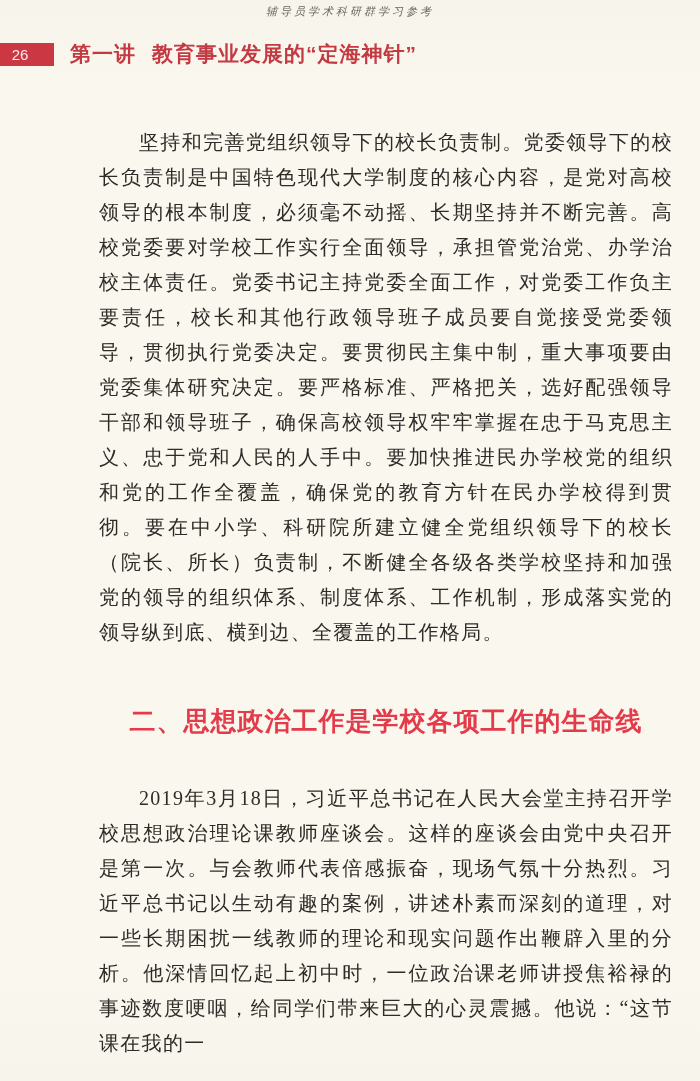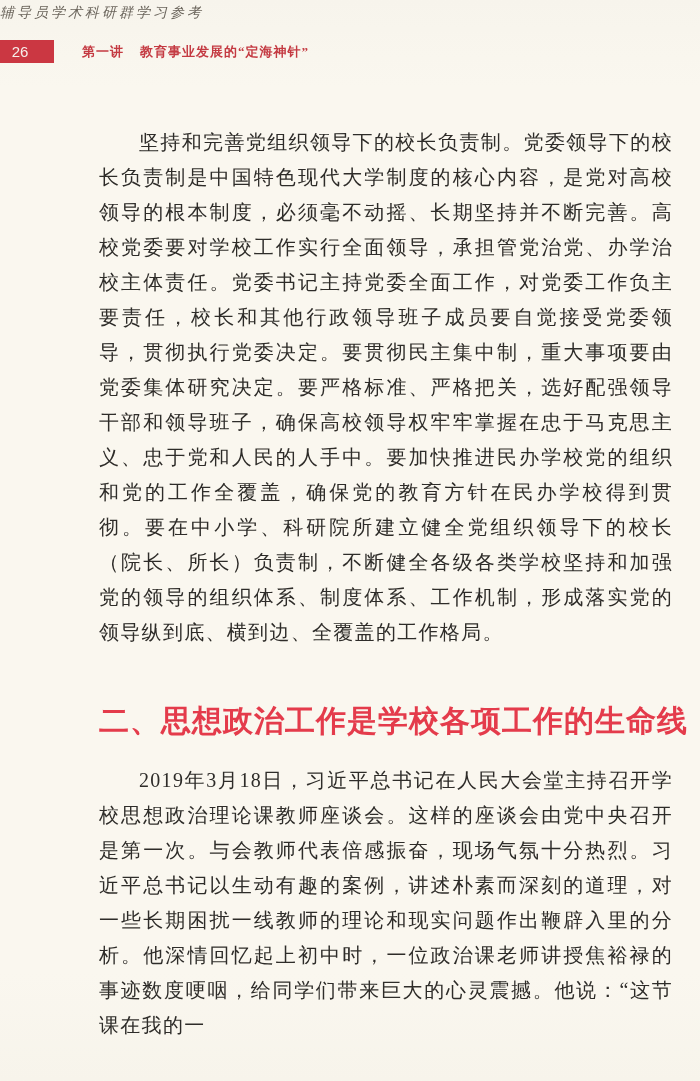--- a/index.html
+++ b/index.html
@@ -24,7 +24,8 @@
   }
   .running-head{
     position:absolute;top:4px;left:0;right:0;
-    font-size:14px;
+    text-align:center;
+    font-size:11px;
     letter-spacing:3px;
     font-style:italic;
     color:var(--running);

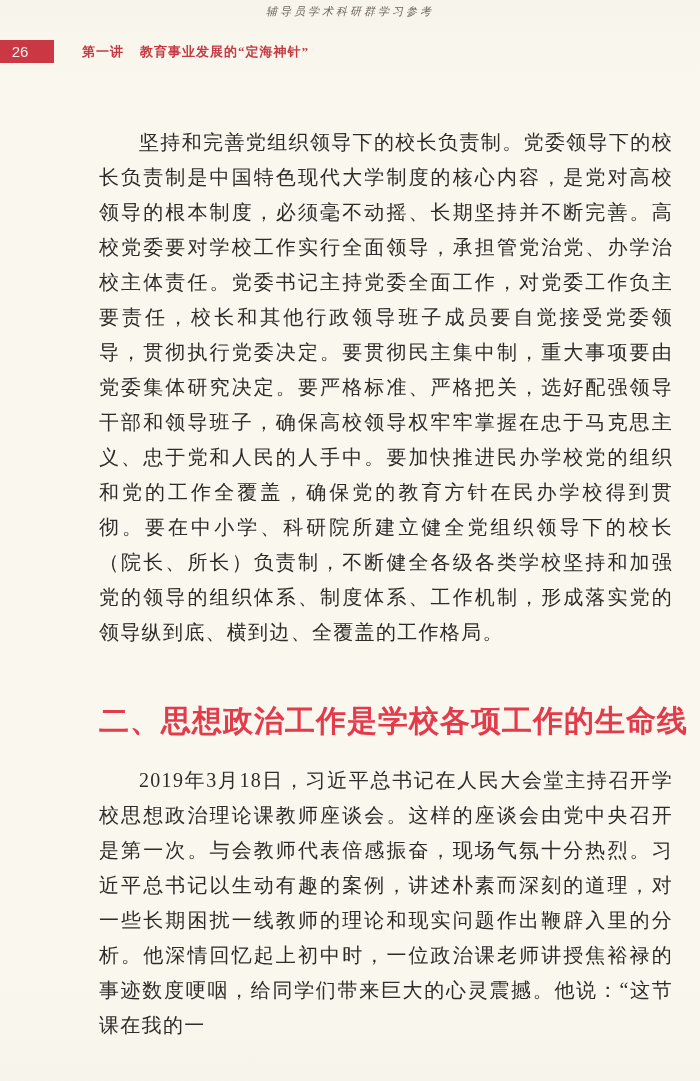--- a/index.html
+++ b/index.html
@@ -44,10 +44,10 @@
     padding-right:14px;
   }
   .chapter-title{
-    margin-left:28px;
-    font-family:Liberation Serif, serif;
+    margin-left:16px;
+    font-family:Liberation Sans, sans-serif;
     font-weight:bold;
-    font-size:13px;
+    font-size:21px;
     letter-spacing:1px;
     color:var(--chapter-red);
   }

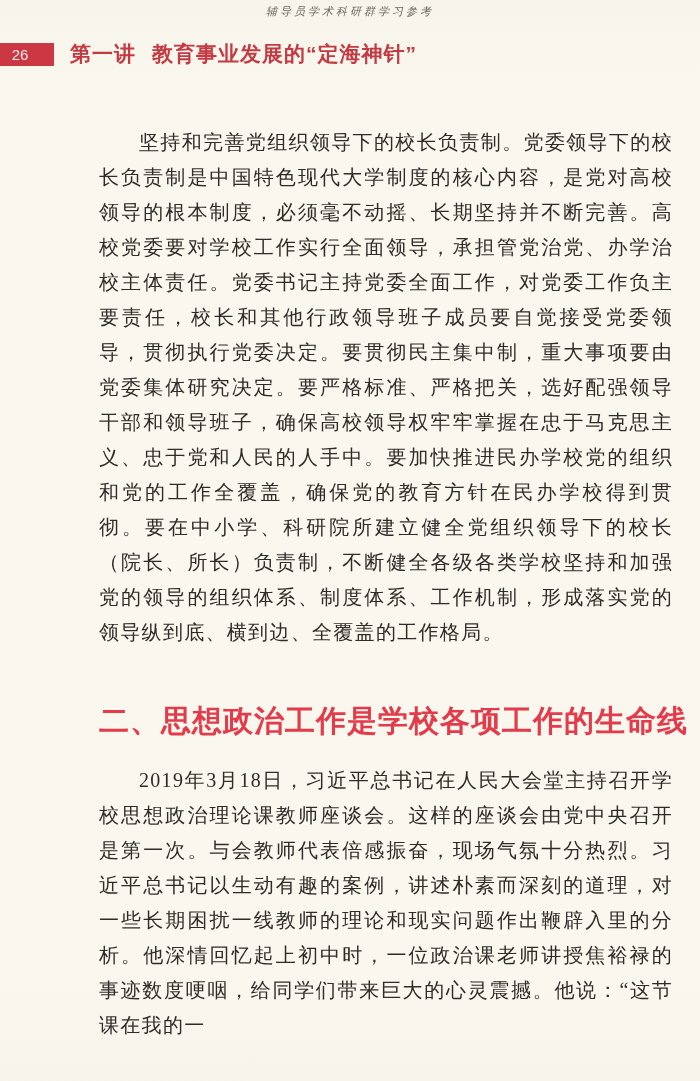--- a/index.html
+++ b/index.html
@@ -67,12 +67,12 @@
   }
   .section-heading{
     margin-top:51px;
-    margin-bottom:22px;
+    margin-bottom:40px;
     height:40px;line-height:40px;
     text-align:center;
     font-family:"Liberation Sans","DejaVu Sans",sans-serif;
     font-weight:bold;
-    font-size:30px;
+    font-size:26px;
     letter-spacing:1px;
     color:var(--section-red);
     white-space:nowrap;

